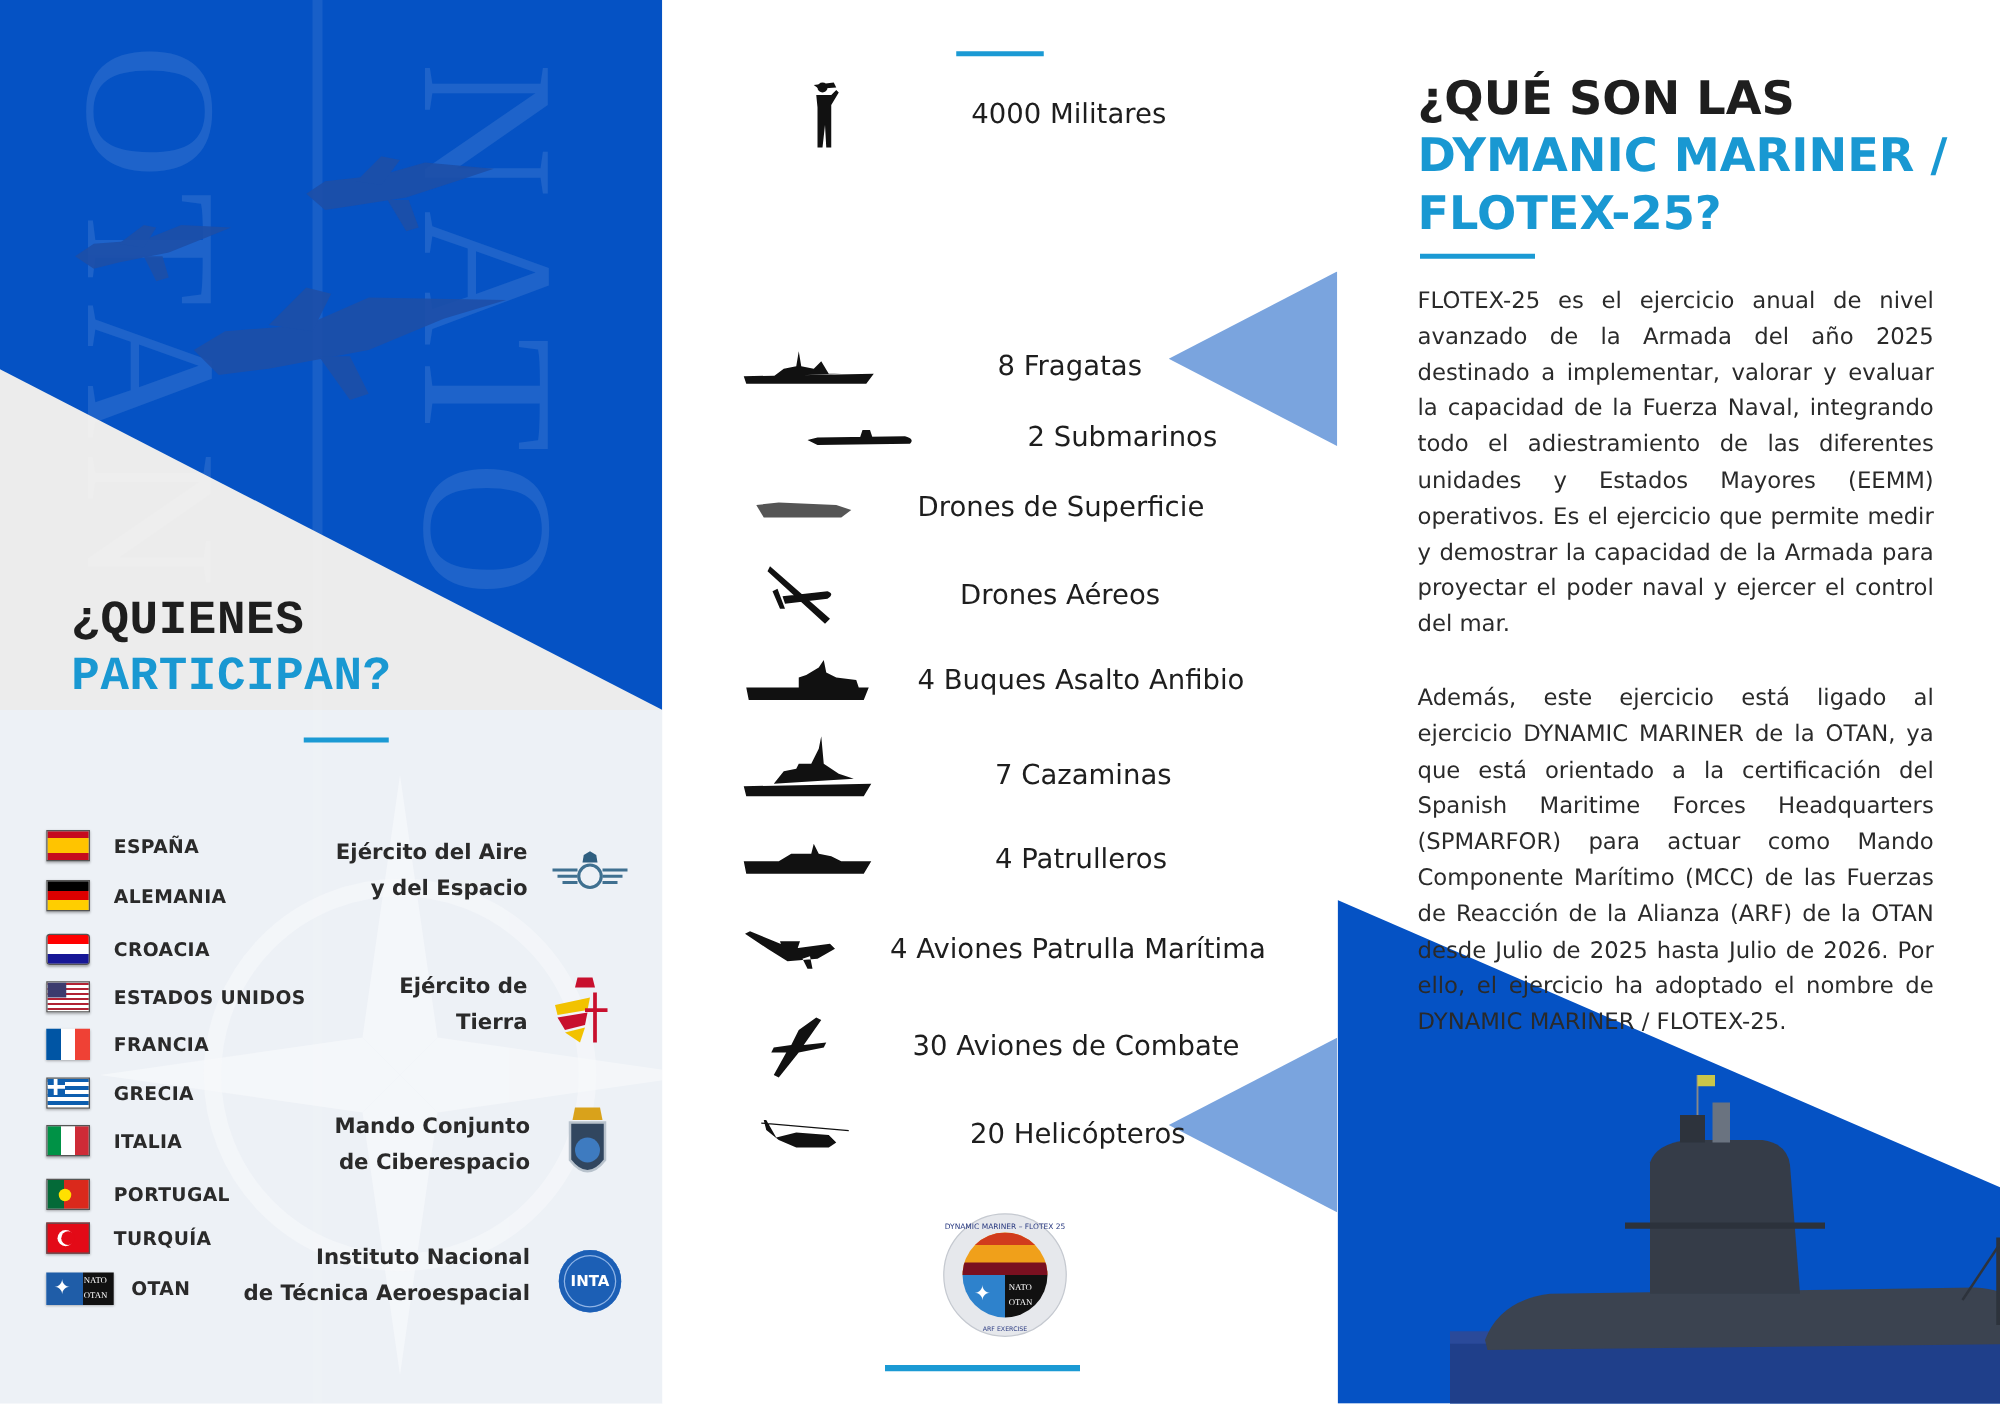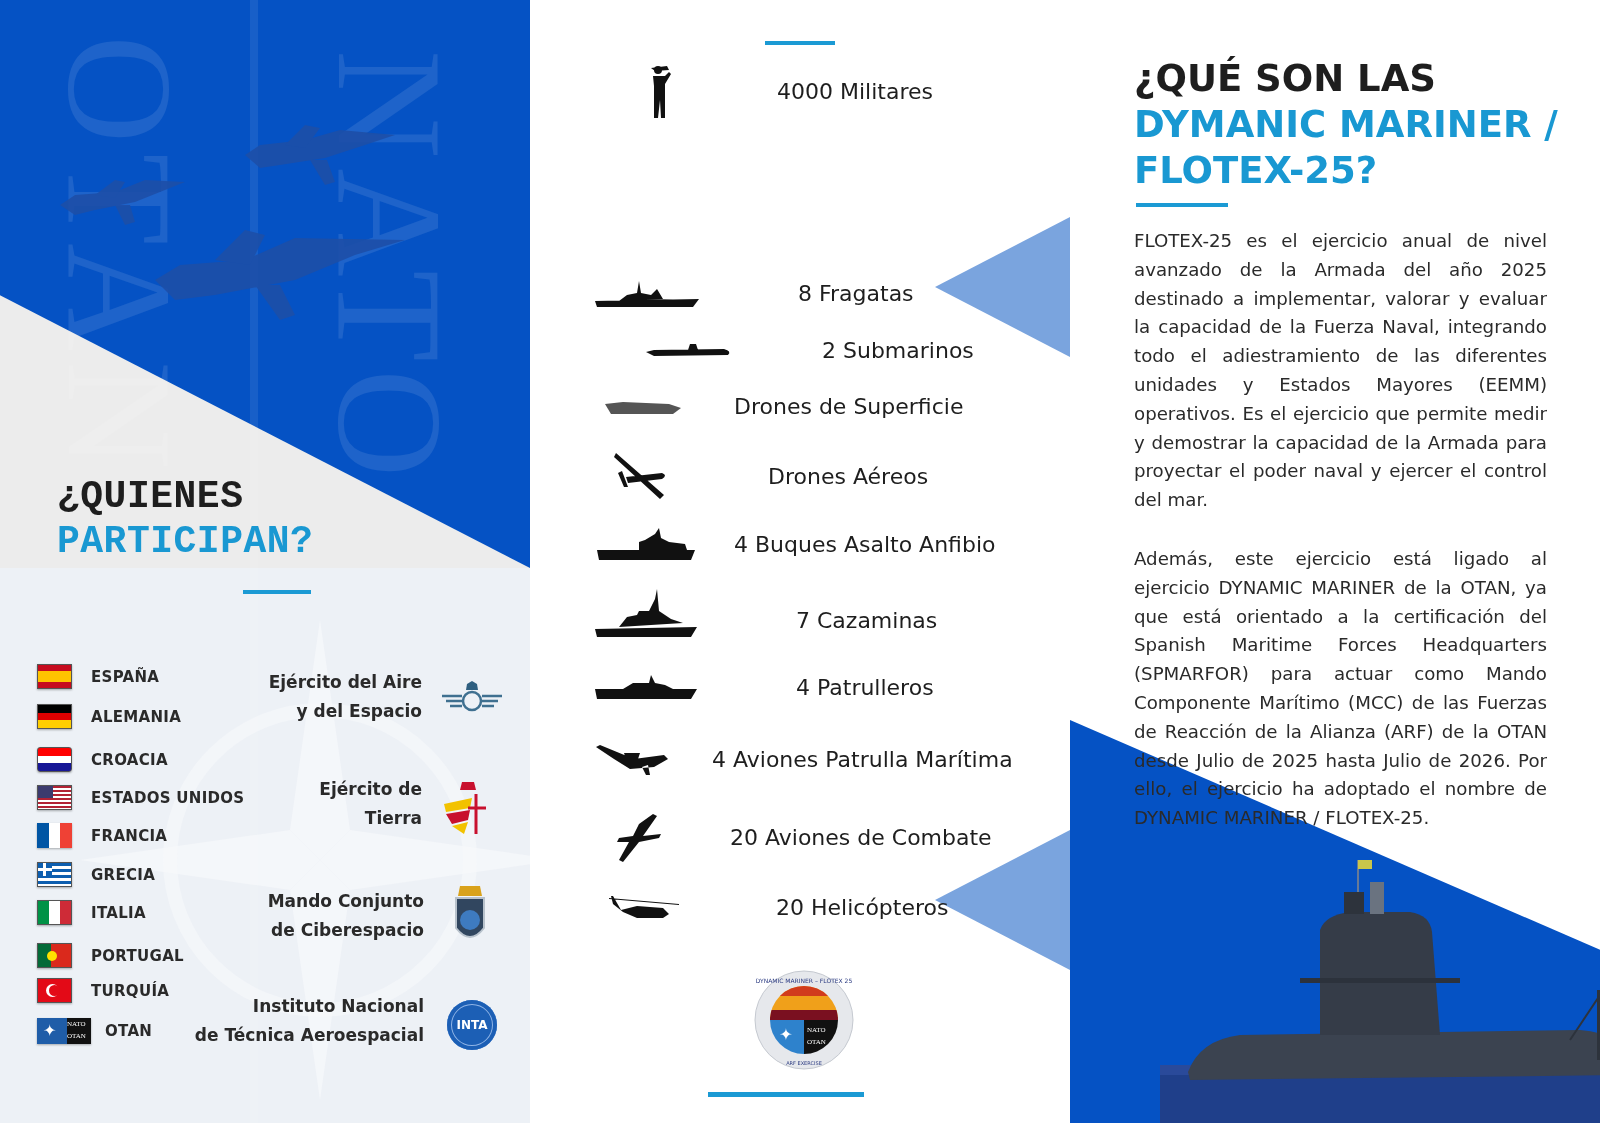--- a/index.html
+++ b/index.html
@@ -290,7 +290,7 @@
           <path d="M40,2 L44,4 L30,24 L48,22 L46,26 L26,30 L10,50 L6,48 L16,30 L4,30 L6,26 L20,24 L26,12 Z" fill="#111"></path>
         </svg>
     </div>
-    <span class="label" style="left:200px;">20 Aviones de Combate</span>
+    <span class="label" style="left:200px;">30 Aviones de Combate</span>
   </div>
 
   <div class="asset" style="top:888px;">

